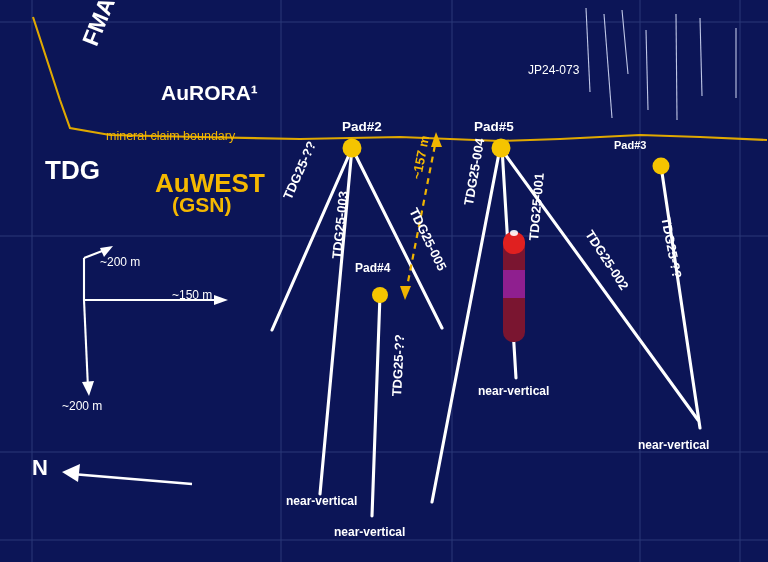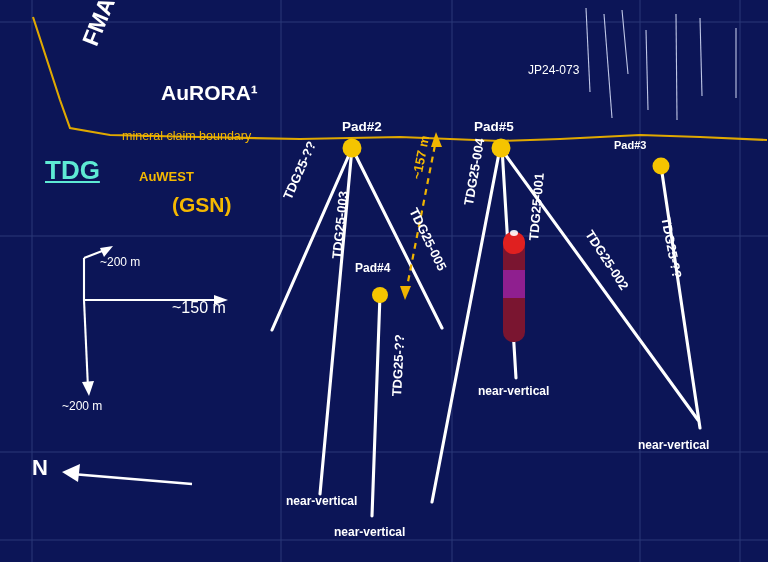--- a/index.html
+++ b/index.html
@@ -128,7 +128,7 @@
   <div class="lbl gold bold" style="left:139px; top:170px; font-size:13px;">AuWEST</div>
   <div class="lbl gold bold" style="left:172px; top:194px; font-size:21px;">(GSN)</div>
 
-  <div class="lbl gold" style="left:106px; top:130px; font-size:12.5px;margin-left:16px;">mineral claim boundary</div>
+  <div class="lbl gold" style="left:106px; top:130px; font-size:12.5px;">mineral claim boundary</div>
 
   <div class="lbl white" style="left:528px; top:64px; font-size:12px;">JP24-073</div>
 

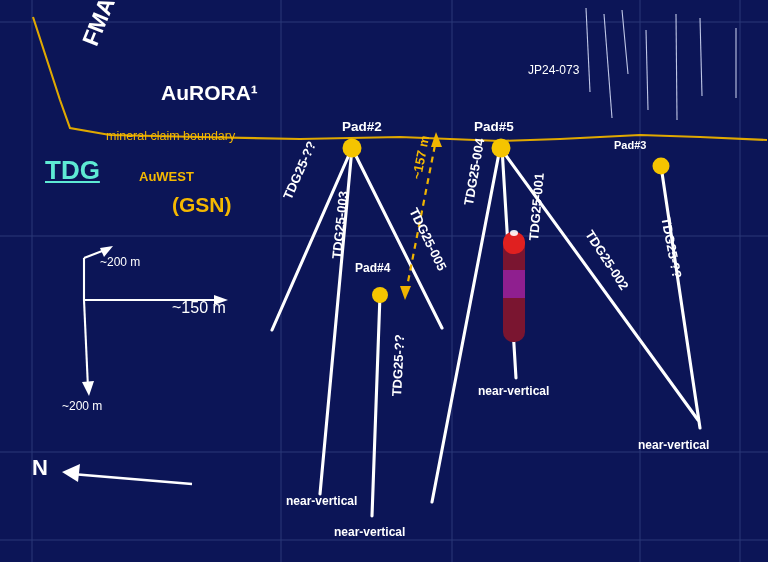--- a/index.html
+++ b/index.html
@@ -26,7 +26,7 @@
     line-height: 1.05;
   }
   .gold { color: #f5b800; }
-  .goldbig { color: #5eead4; text-decoration: underline; }
+  .goldbig { color: #ffffff; }
   .white { color: #ffffff; }
   .bold { font-weight: bold; }
   .rot { transform-origin: 0 0; }

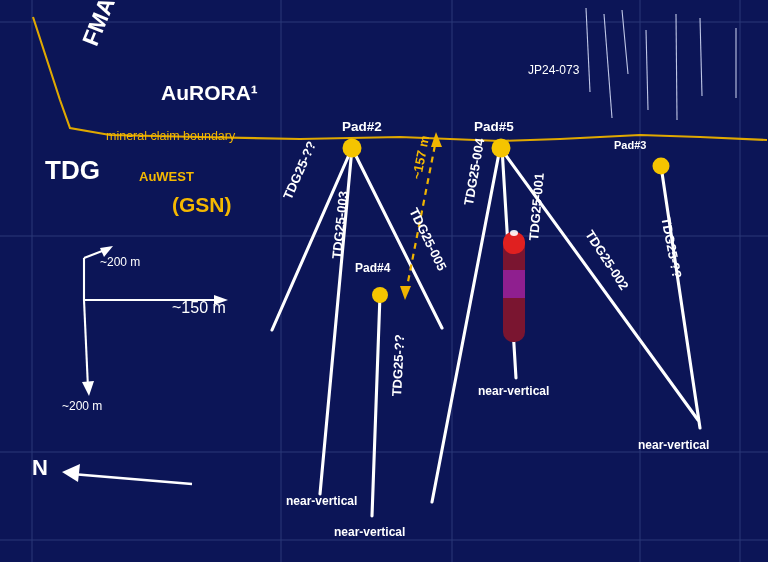--- a/index.html
+++ b/index.html
@@ -125,7 +125,7 @@
 
   <div class="lbl goldbig bold" style="left:45px; top:157px; font-size:26px;">TDG</div>
 
-  <div class="lbl gold bold" style="left:139px; top:170px; font-size:13px;">AuWEST</div>
+  <div class="lbl gold bold" style="left:155px; top:170px; font-size:26px;">AuWEST</div>
   <div class="lbl gold bold" style="left:172px; top:194px; font-size:21px;">(GSN)</div>
 
   <div class="lbl gold" style="left:106px; top:130px; font-size:12.5px;">mineral claim boundary</div>

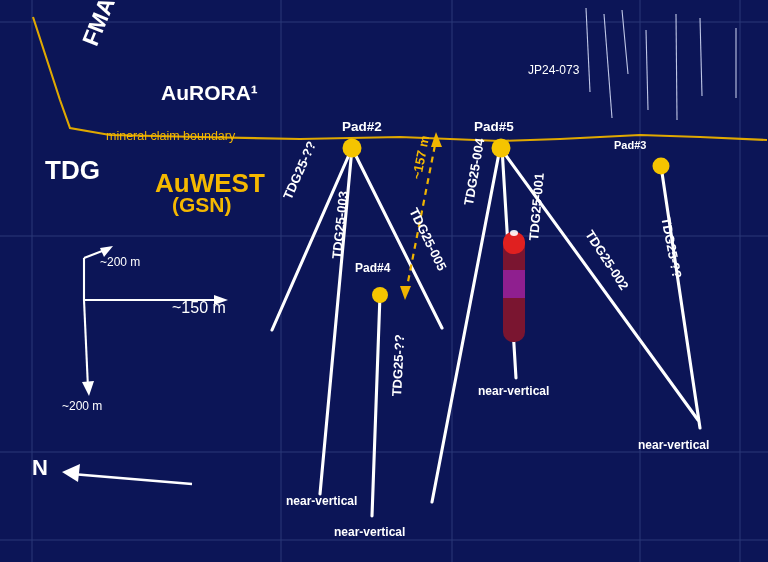--- a/index.html
+++ b/index.html
@@ -161,7 +161,7 @@
   <div class="lbl gold bold rot" style="left:410px; top:178px; font-size:13px; transform:rotate(-79deg);">~157 m</div>
 
   <div class="lbl white" style="left:100px; top:256px; font-size:12px;">~200 m</div>
-  <div class="lbl white" style="left:172px; top:300px; font-size:16px;">~150 m</div>
+  <div class="lbl white" style="left:172px; top:289px; font-size:12px;text-decoration:underline;">~150 m</div>
   <div class="lbl white" style="left:62px; top:400px; font-size:12px;">~200 m</div>
 
   <div class="lbl white bold" style="left:32px; top:456px; font-size:22px;">N</div>

